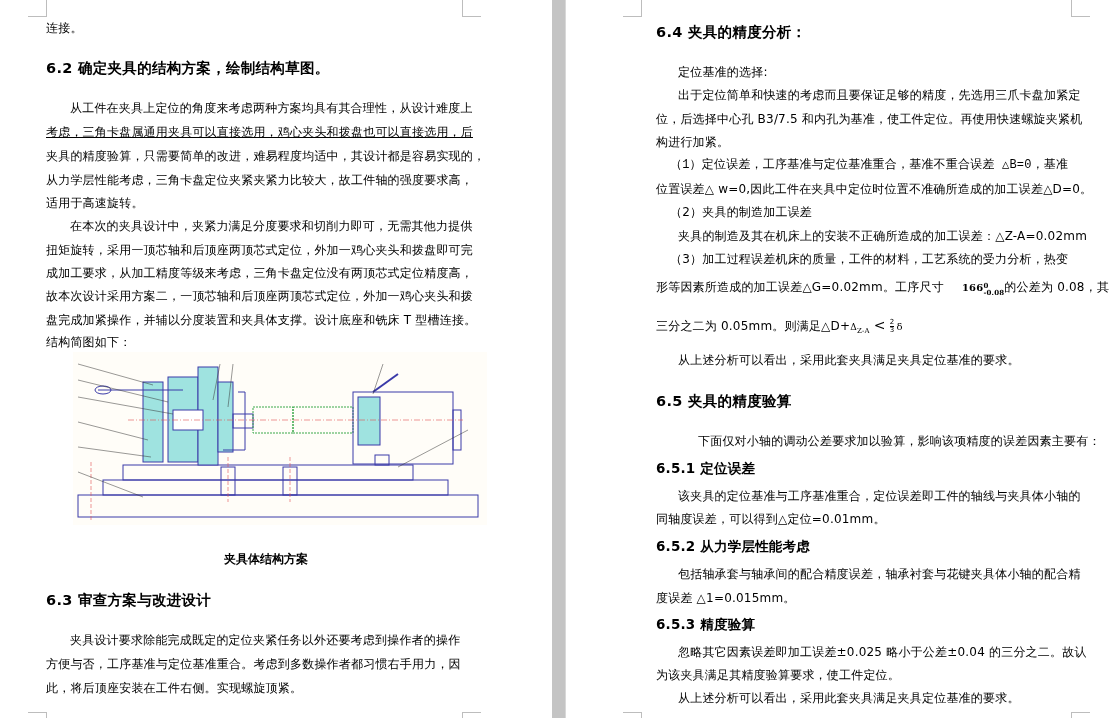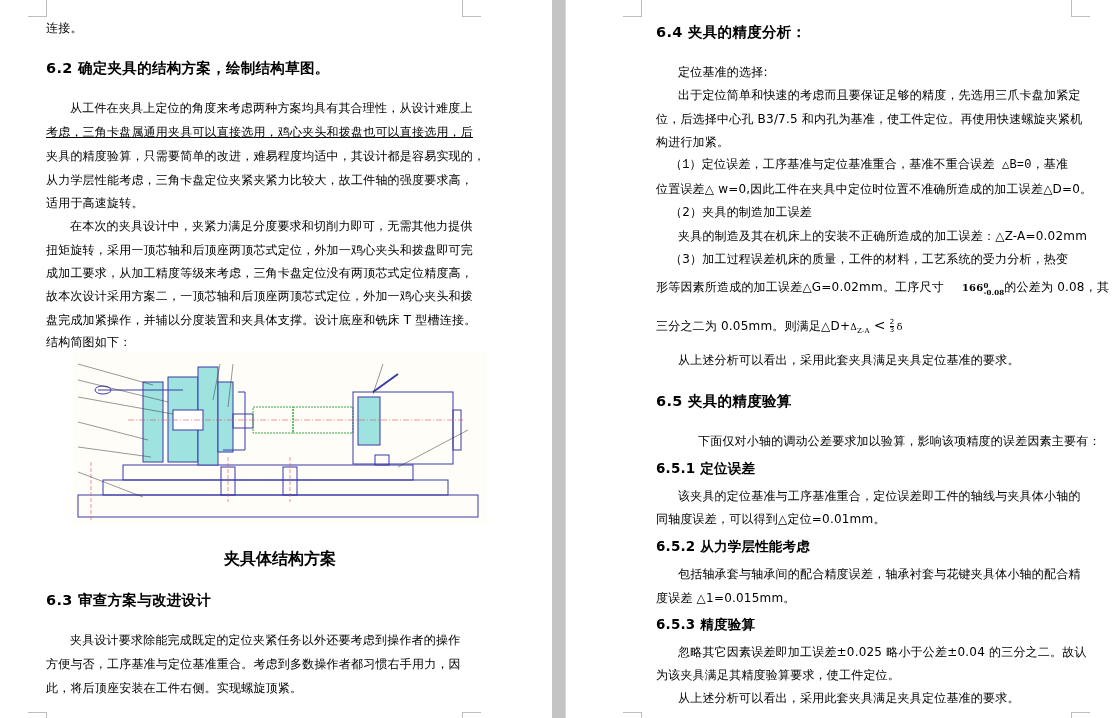--- a/index.html
+++ b/index.html
@@ -31,7 +31,7 @@
   .body-line { font-size:12px; line-height:16px; letter-spacing:0.2px; }
   .h2 { font-size:14.5px; font-weight:bold; line-height:20px; letter-spacing:0.3px; }
   .h3 { font-size:13.5px; font-weight:bold; line-height:18px; letter-spacing:0.2px; }
-  .caption { font-size:16px; font-weight:bold; line-height:16px; }
+  .caption { font-size:12px; font-weight:bold; line-height:16px; }
   .math { font-family:"DejaVu Serif", serif; font-size:10px; }
   sup, sub { font-size:7px; }
 

